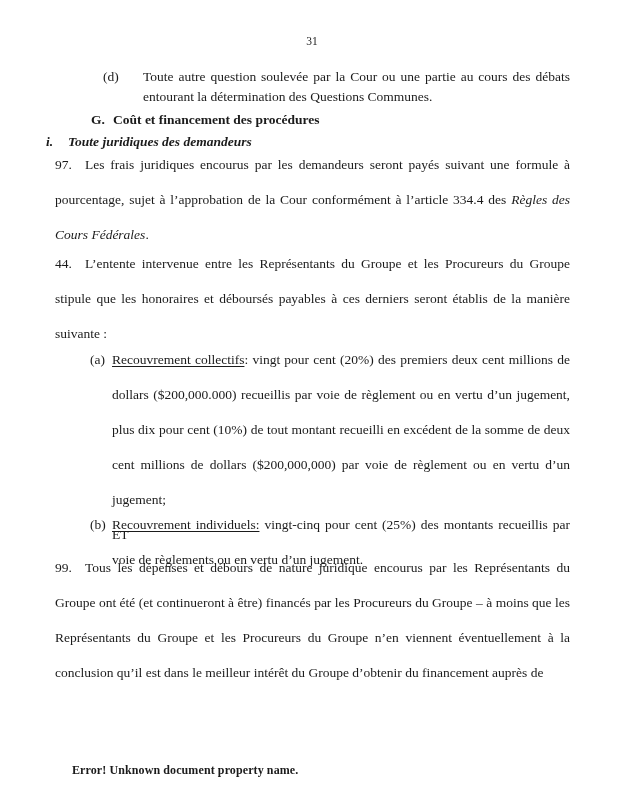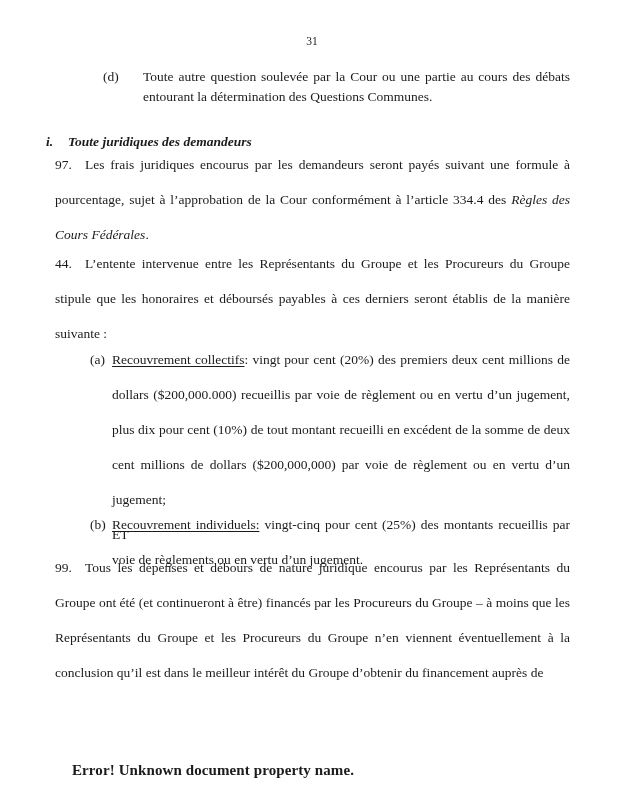--- a/index.html
+++ b/index.html
@@ -62,6 +62,9 @@
     <span class="body">Toute autre question soulevée par la Cour ou une partie au cours des débats entourant la détermination des Questions Communes.</span>
   </div>
 
+  <div class="block heading-g">
+    <span class="marker">G.</span><span>Coût et financement des procédures</span>
+  </div>
 
   <div class="block heading-roman" style="top:132px">
     <span class="marker">i.</span><span>Toute juridiques des demandeurs</span>

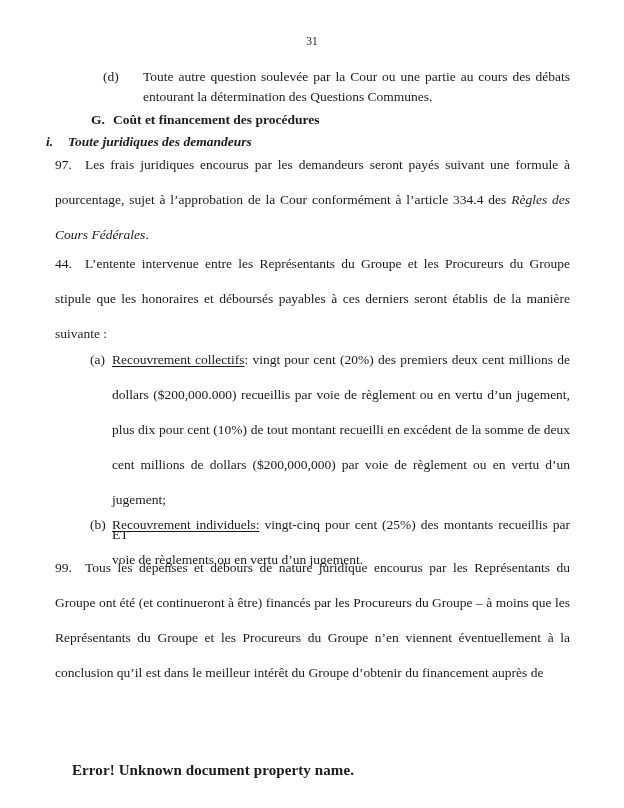--- a/index.html
+++ b/index.html
@@ -45,7 +45,7 @@
 
   .footer {
     position: absolute; left: 72px; top: 763px;
-    font-size: 15px; font-weight: bold; line-height: 14px;
+    font-size: 12px; font-weight: bold; line-height: 14px;
     letter-spacing: 0.1px;
   }
   .it { font-style: italic; }

